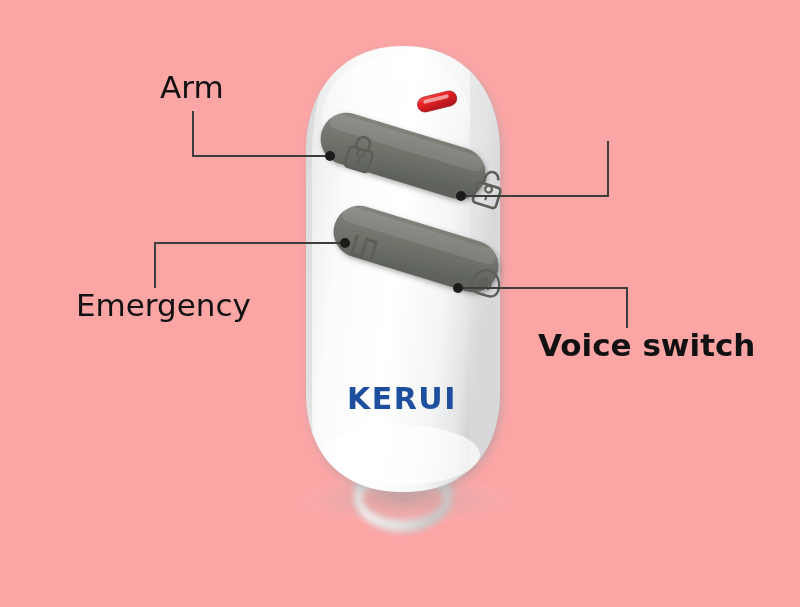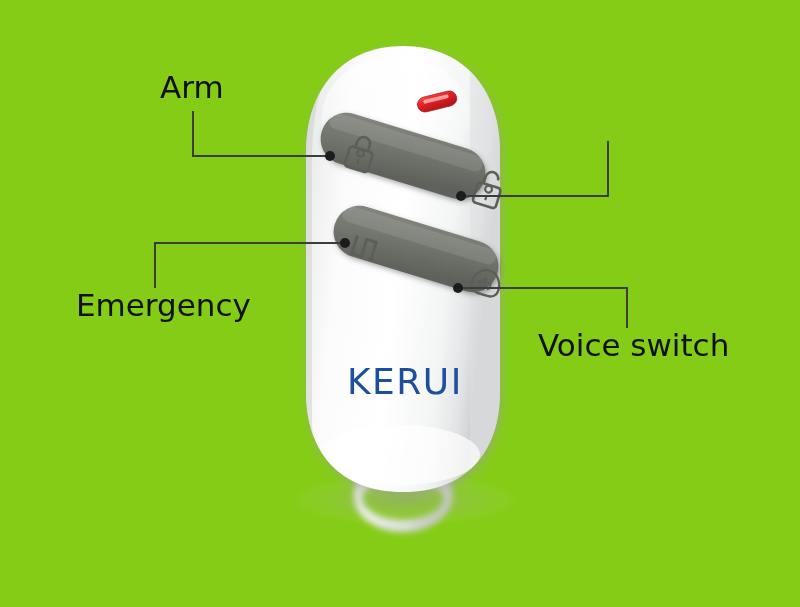--- a/index.html
+++ b/index.html
@@ -14,7 +14,7 @@
     position: relative;
     width: 800px;
     height: 607px;
-    background: #84cc16;
+    background: #fca5a5;
     overflow: hidden;
   }
   #diagram-svg {

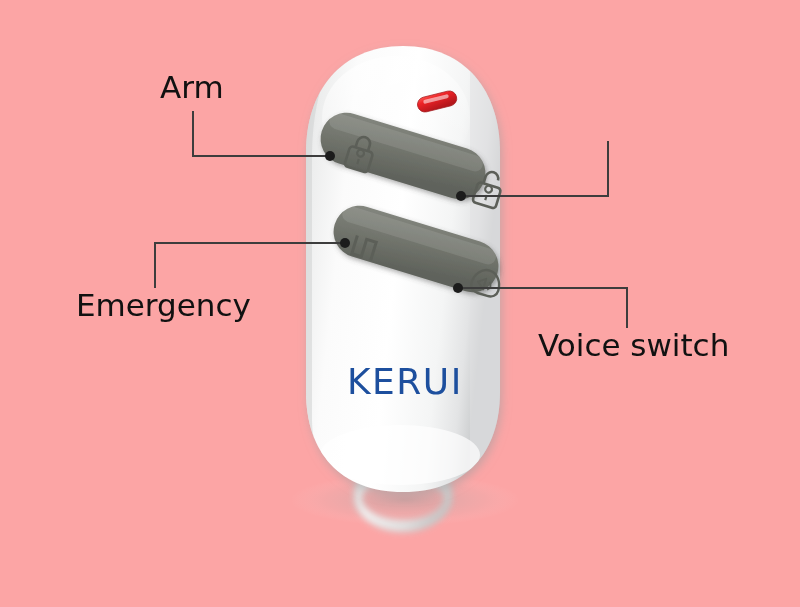--- a/index.html
+++ b/index.html
@@ -52,7 +52,7 @@
     left: 538px;
     top: 330px;
     font-size: 31px;
-    font-weight: 400;
+    font-weight: 700;
   }
   .brand-text {
     position: absolute;

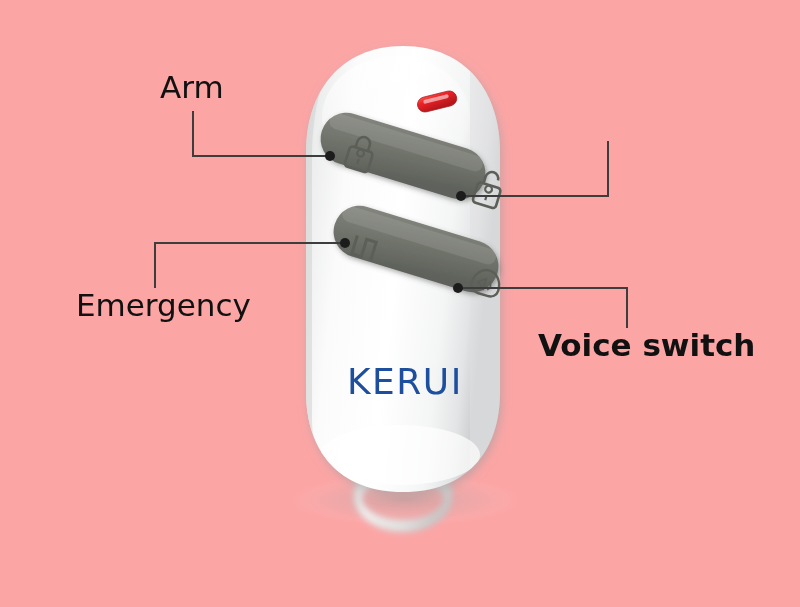--- a/index.html
+++ b/index.html
@@ -57,9 +57,9 @@
   .brand-text {
     position: absolute;
     left: 347px;
-    top: 364px;
-    font-size: 36px;
-    font-weight: 400;
+    top: 384px;
+    font-size: 30px;
+    font-weight: 700;
     letter-spacing: 1.5px;
     color: #1d4f9e;
     line-height: 1;

